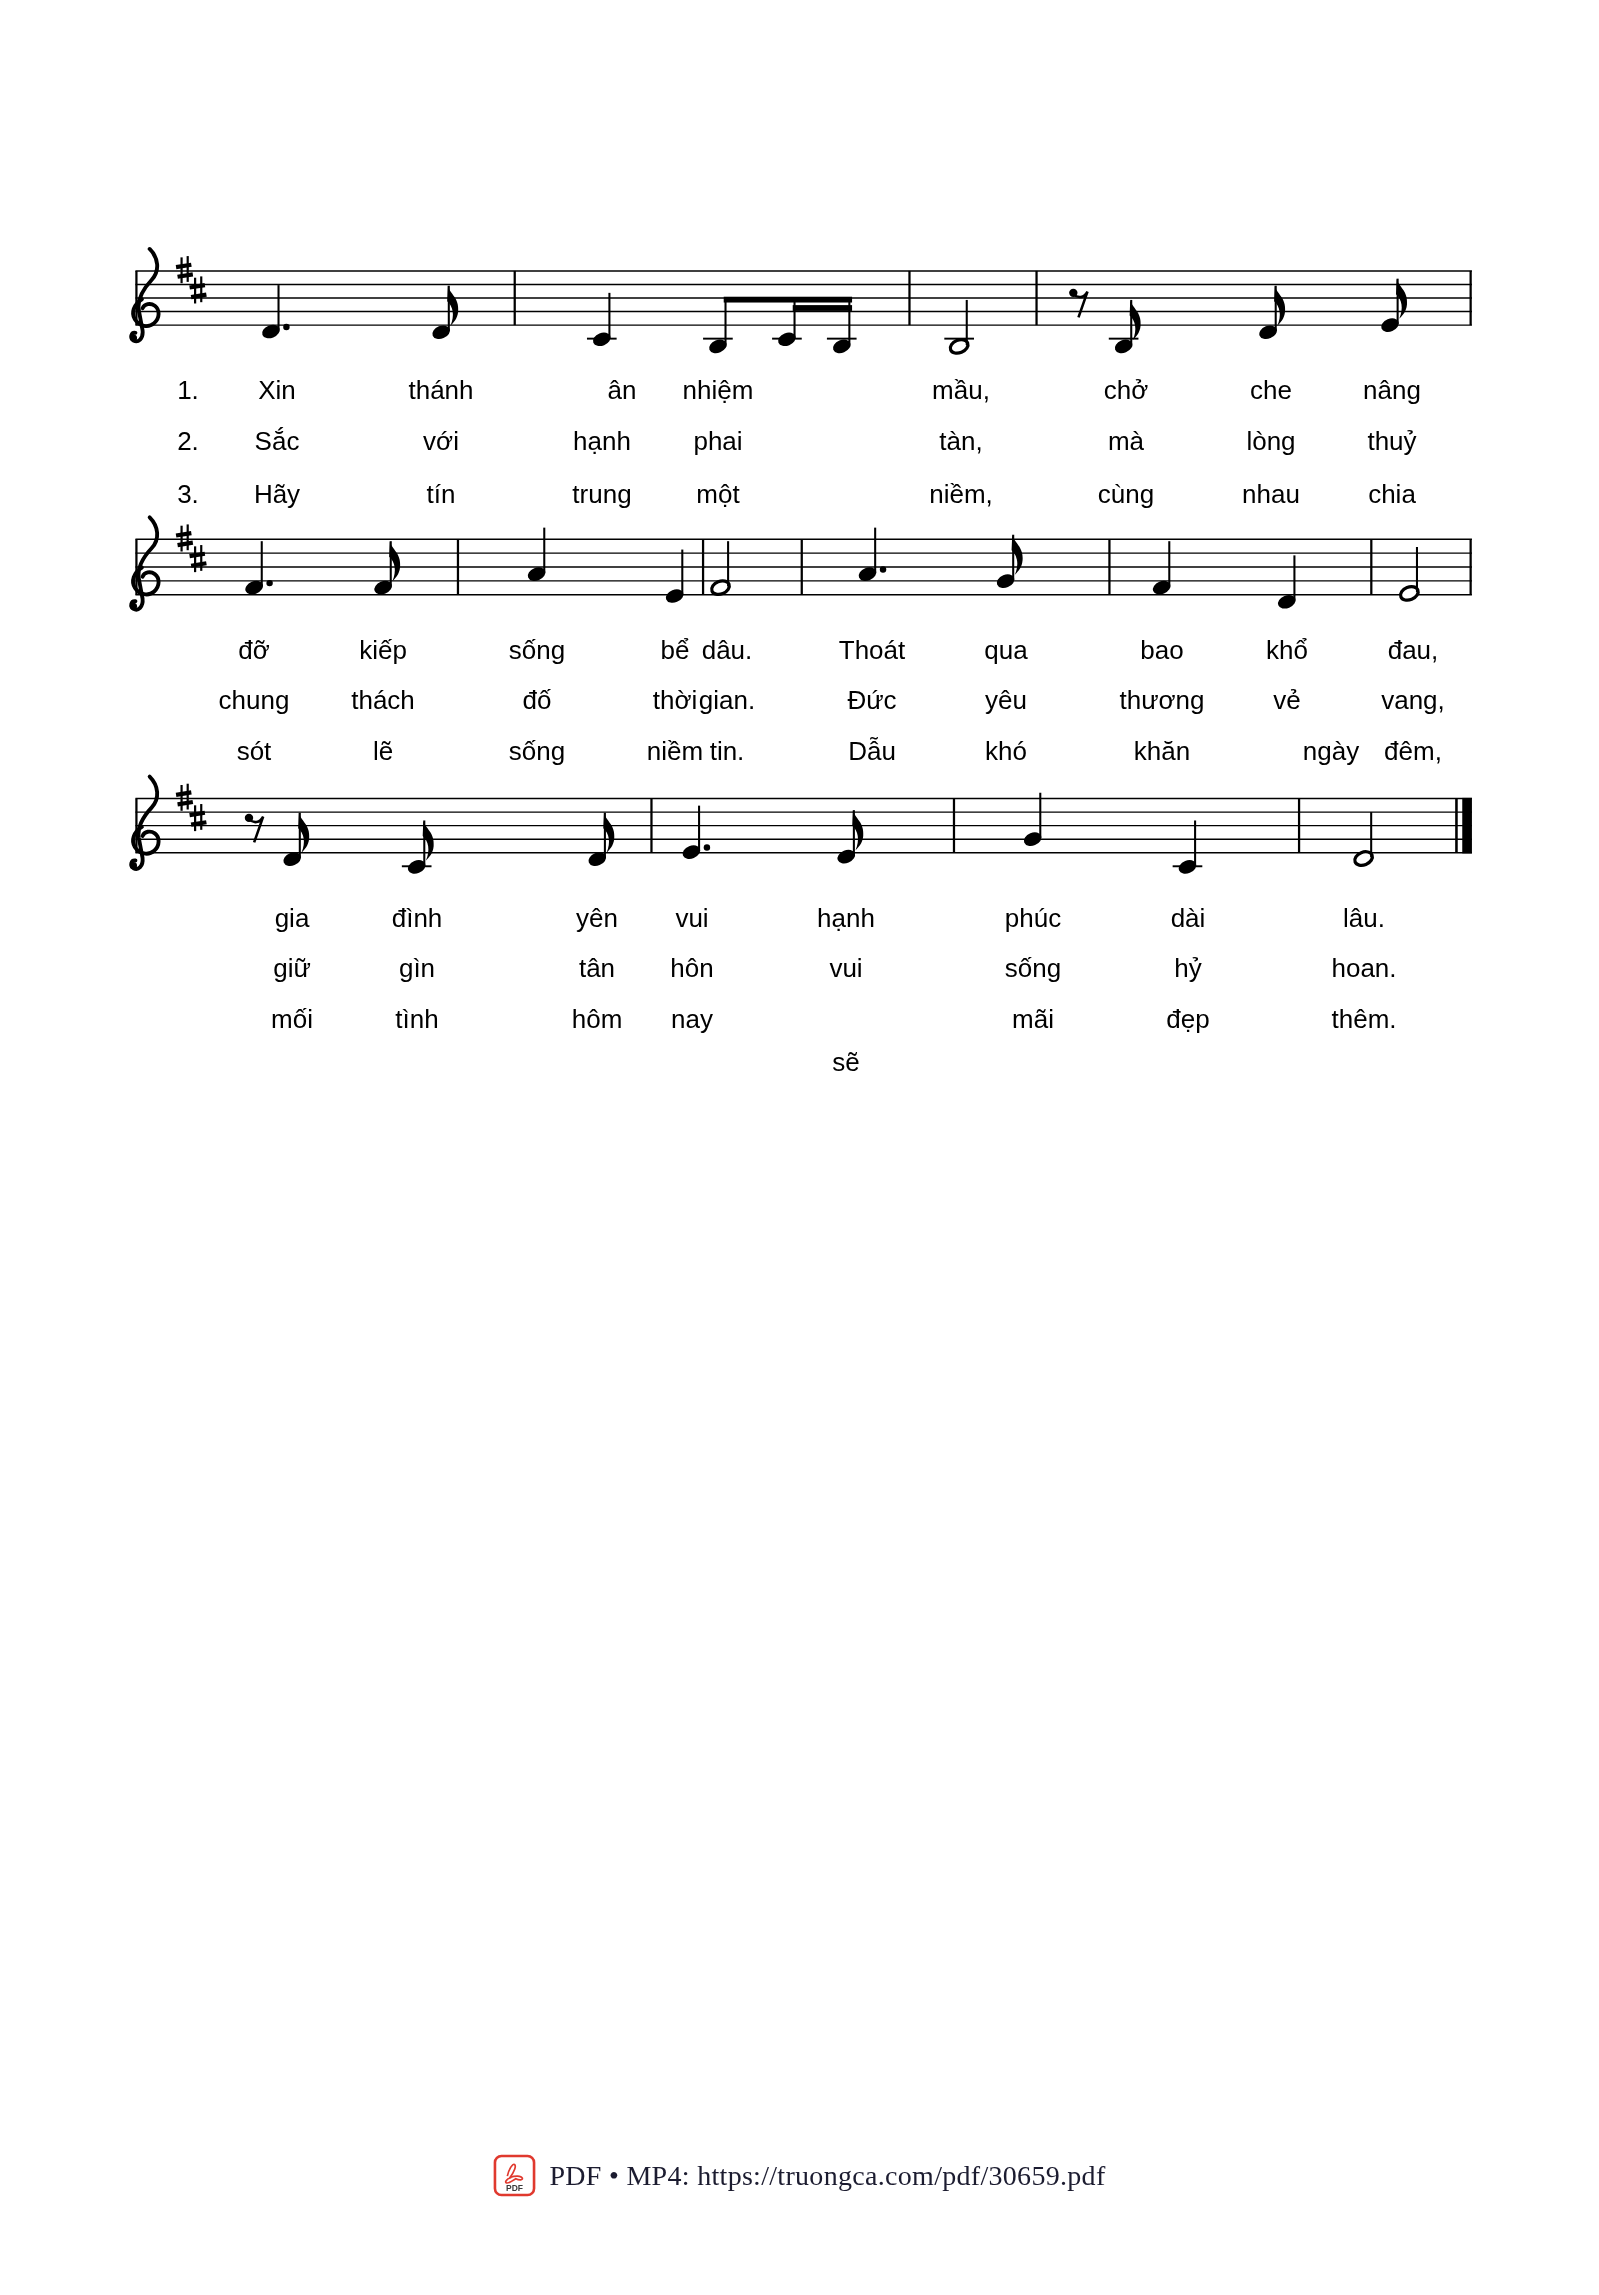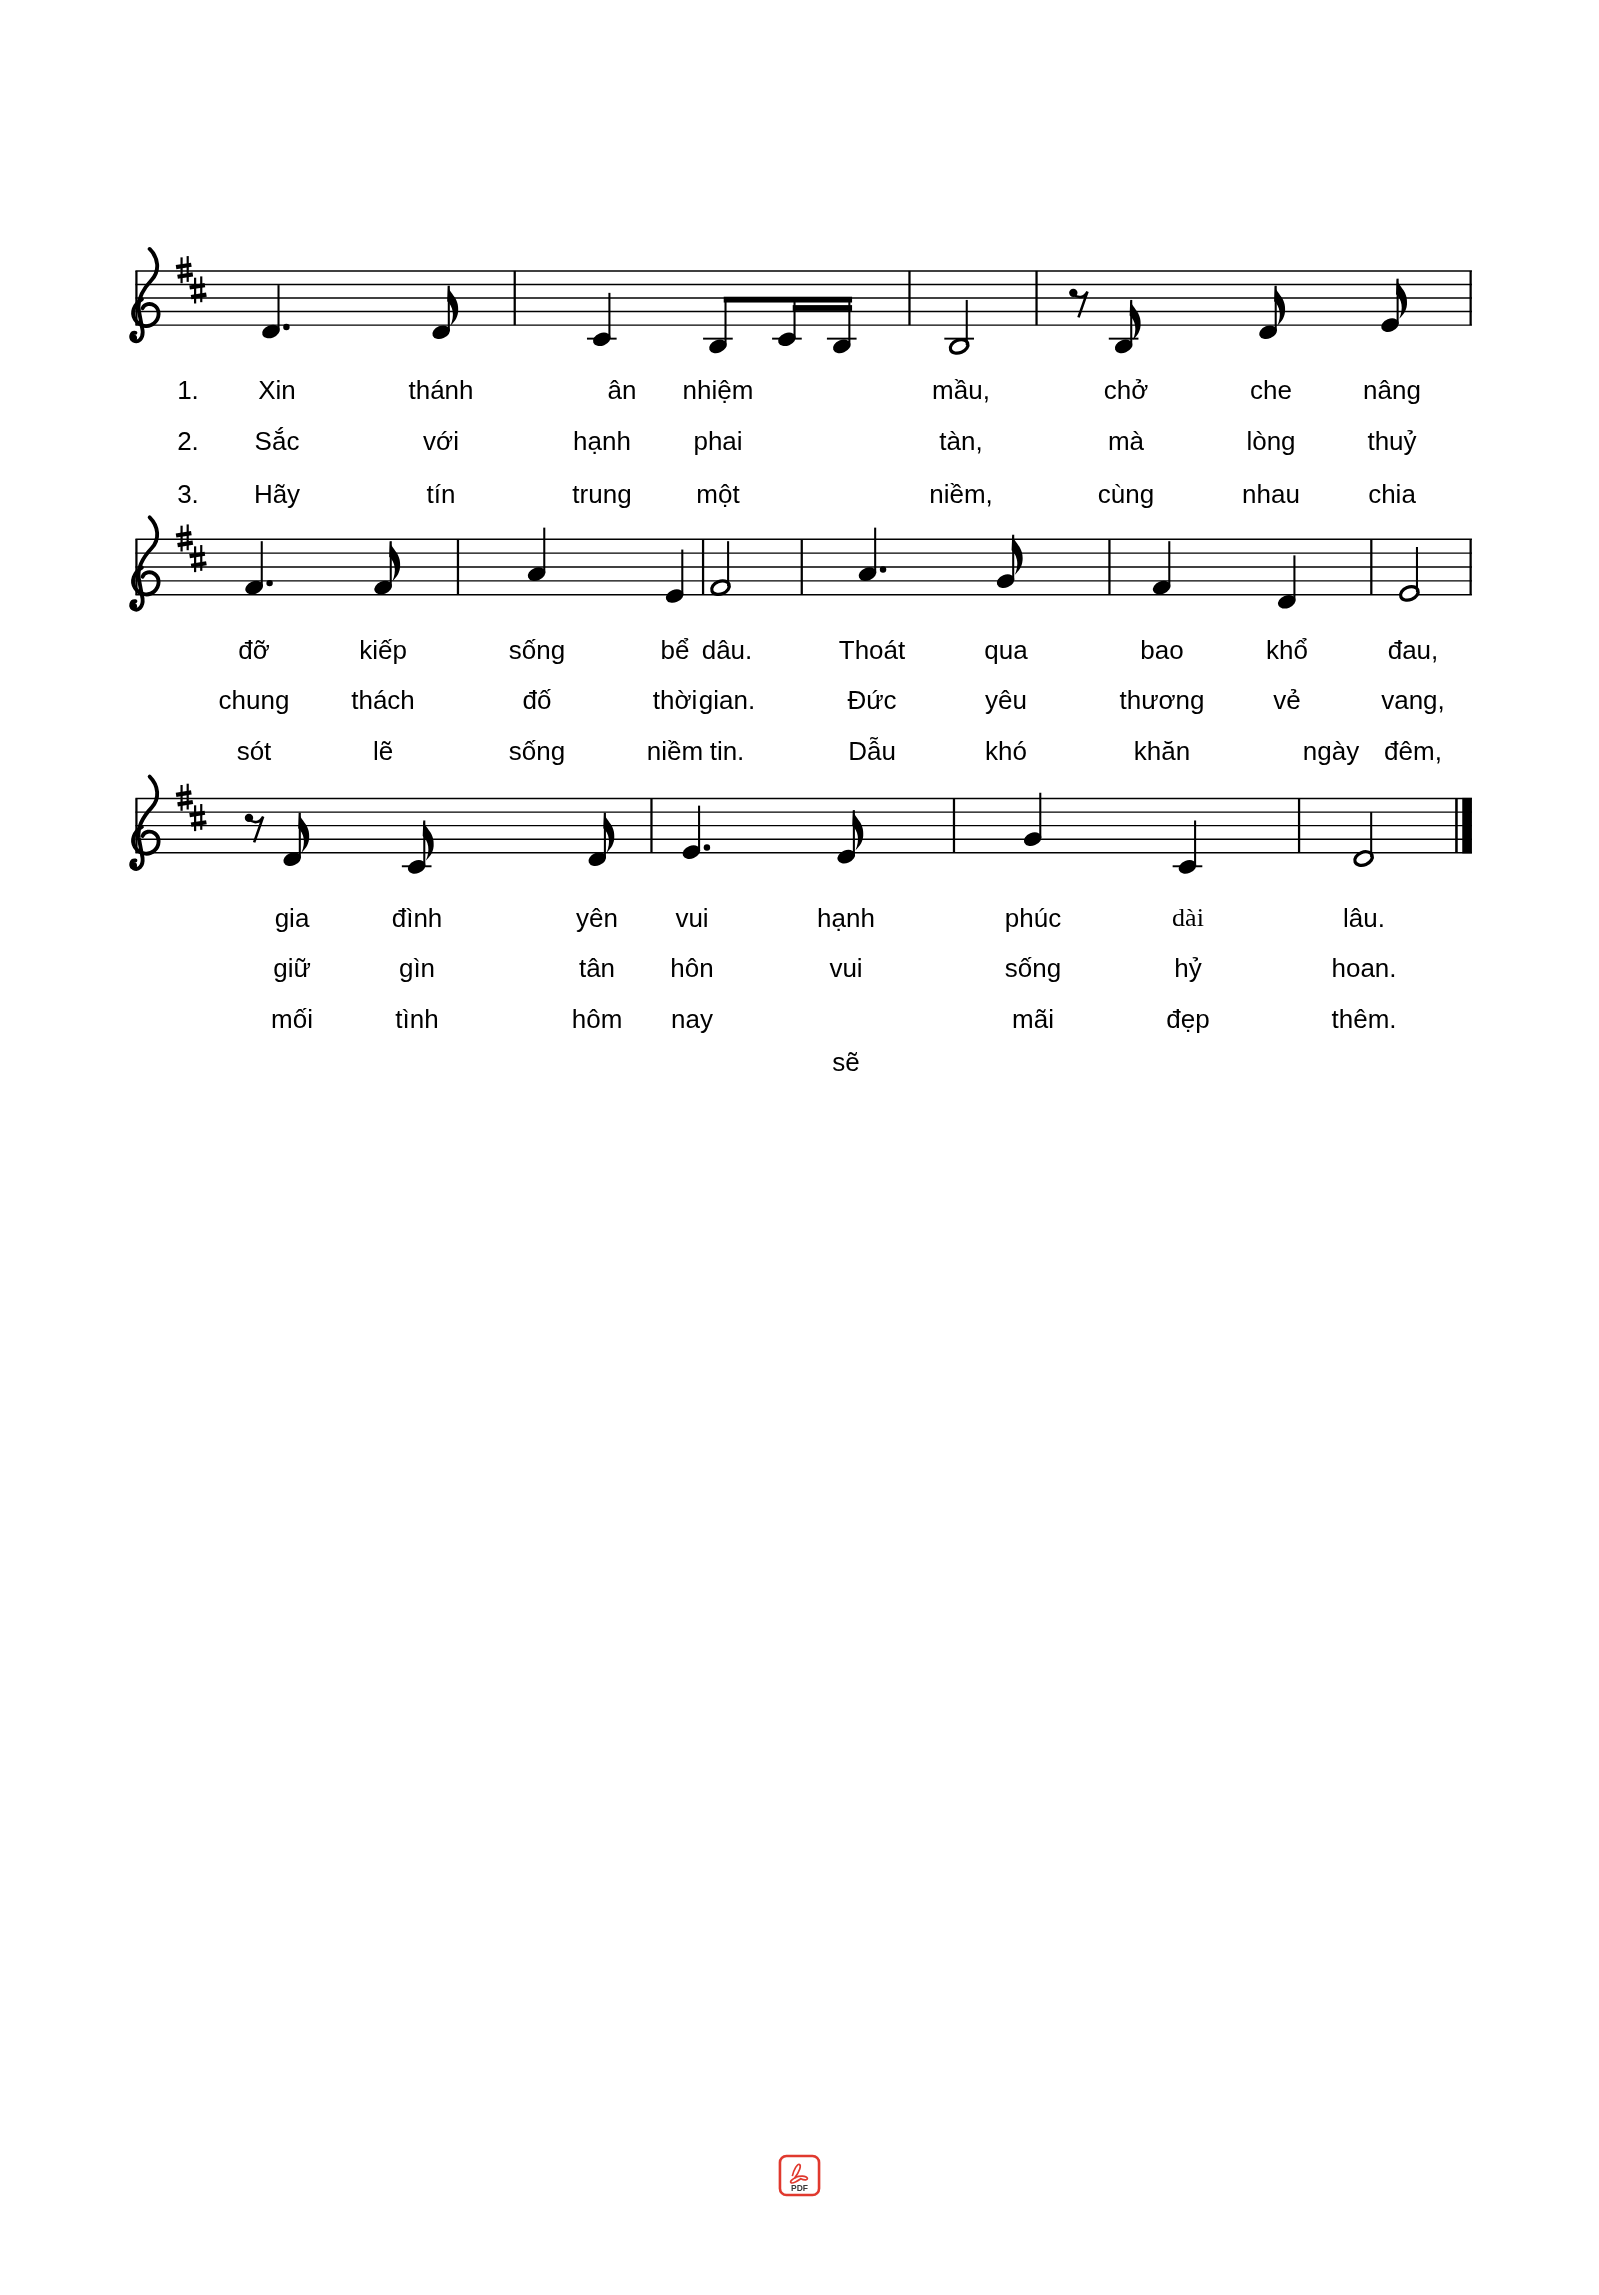--- a/index.html
+++ b/index.html
@@ -234,7 +234,7 @@
       <div class="syl" style="left: 692px; top: 903px;">vui</div>
       <div class="syl" style="left: 846px; top: 903px;">hạnh</div>
       <div class="syl" style="left: 1033px; top: 903px;">phúc</div>
-      <div class="syl" style="left: 1188px; top: 903px; font-family: Liberation Serif, serif;">dài</div>
+      <div class="syl" style="left: 1188px; top: 903px;">dài</div>
       <div class="syl" style="left: 1364px; top: 903px;">lâu.</div>
       <div class="syl" style="left: 292px; top: 953px;">giữ</div>
       <div class="syl" style="left: 417px; top: 953px;">gìn</div>

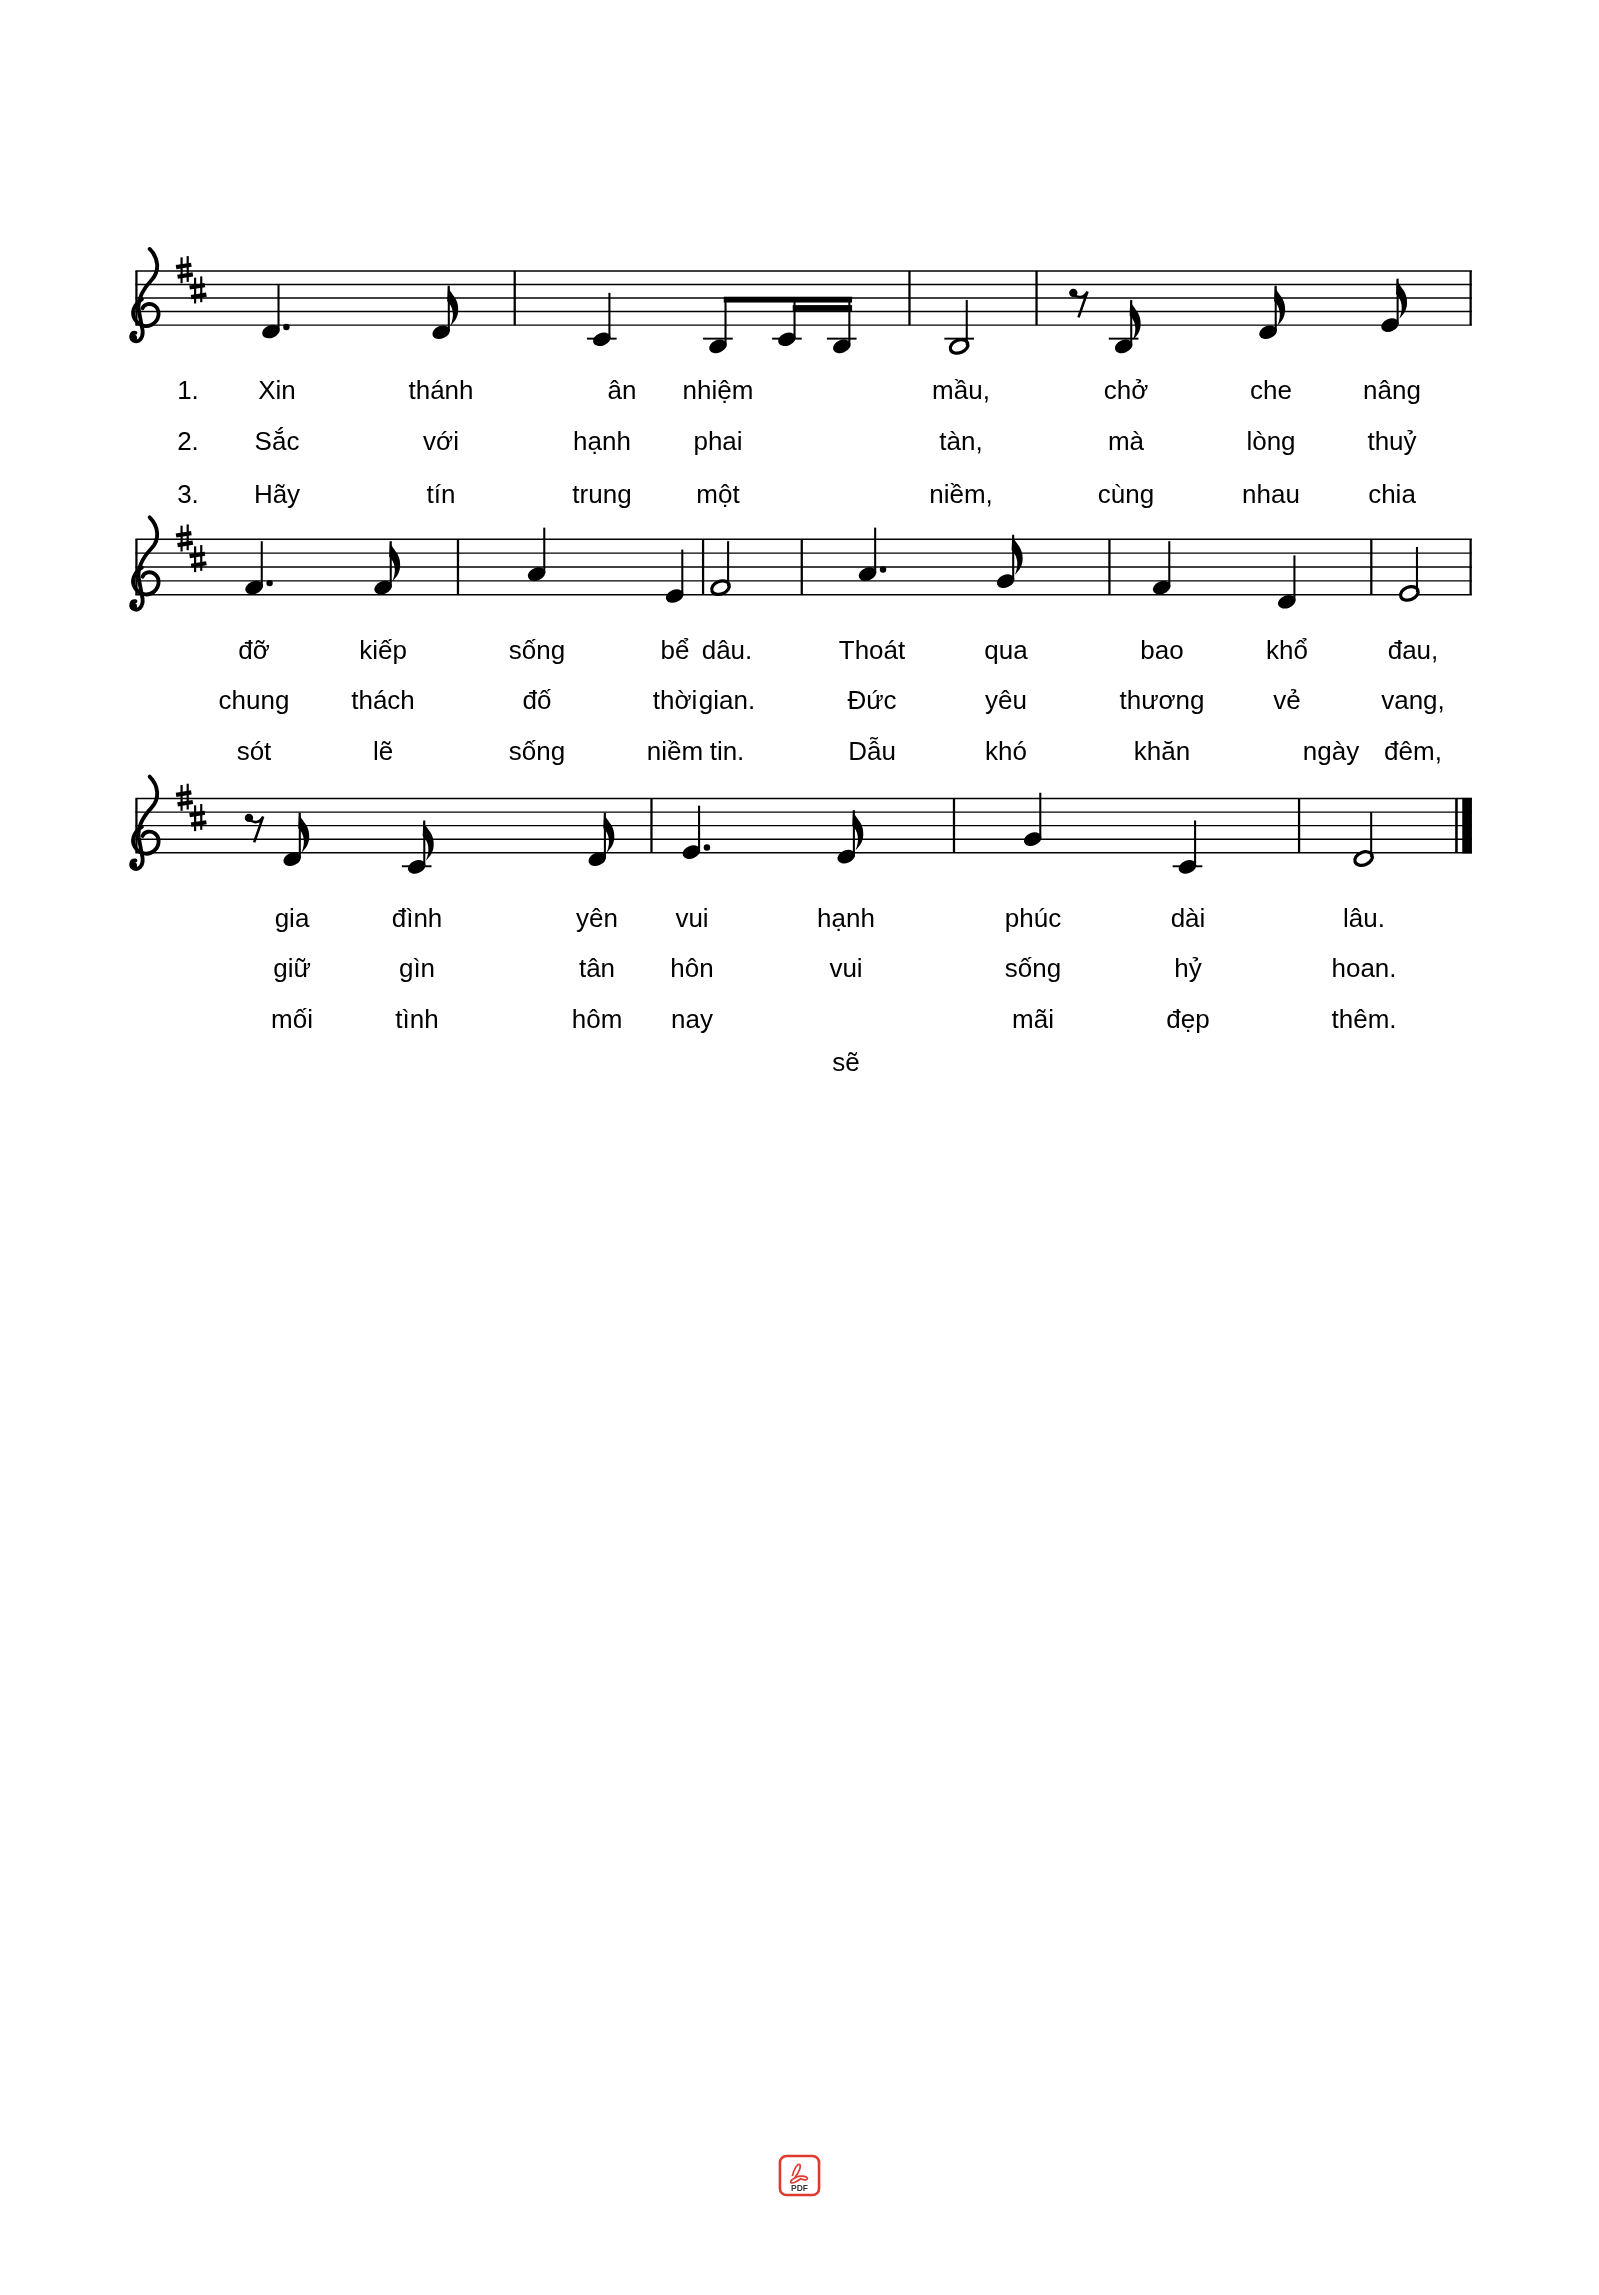--- a/index.html
+++ b/index.html
@@ -260,6 +260,7 @@
       <path d="M 22 34 C 24 24 30 14 33 16 C 36 18 33 27 26 36 C 34 33 43 33 45 37 C 46 40 41 41 35 38 C 29 42 22 46 20 44 C 18 42 22 38 28 36" fill="none" stroke="#e0392e" stroke-width="2.6"></path>
       <text x="33" y="57" text-anchor="middle" font-family="Liberation Sans, sans-serif" font-size="13" font-weight="bold" fill="#3a3a3a">PDF</text>
     </svg>
+    <div class="footer-text">PDF • MP4: https://truongca.com/pdf/30659.pdf</div>
   </div>
 </div>
 

